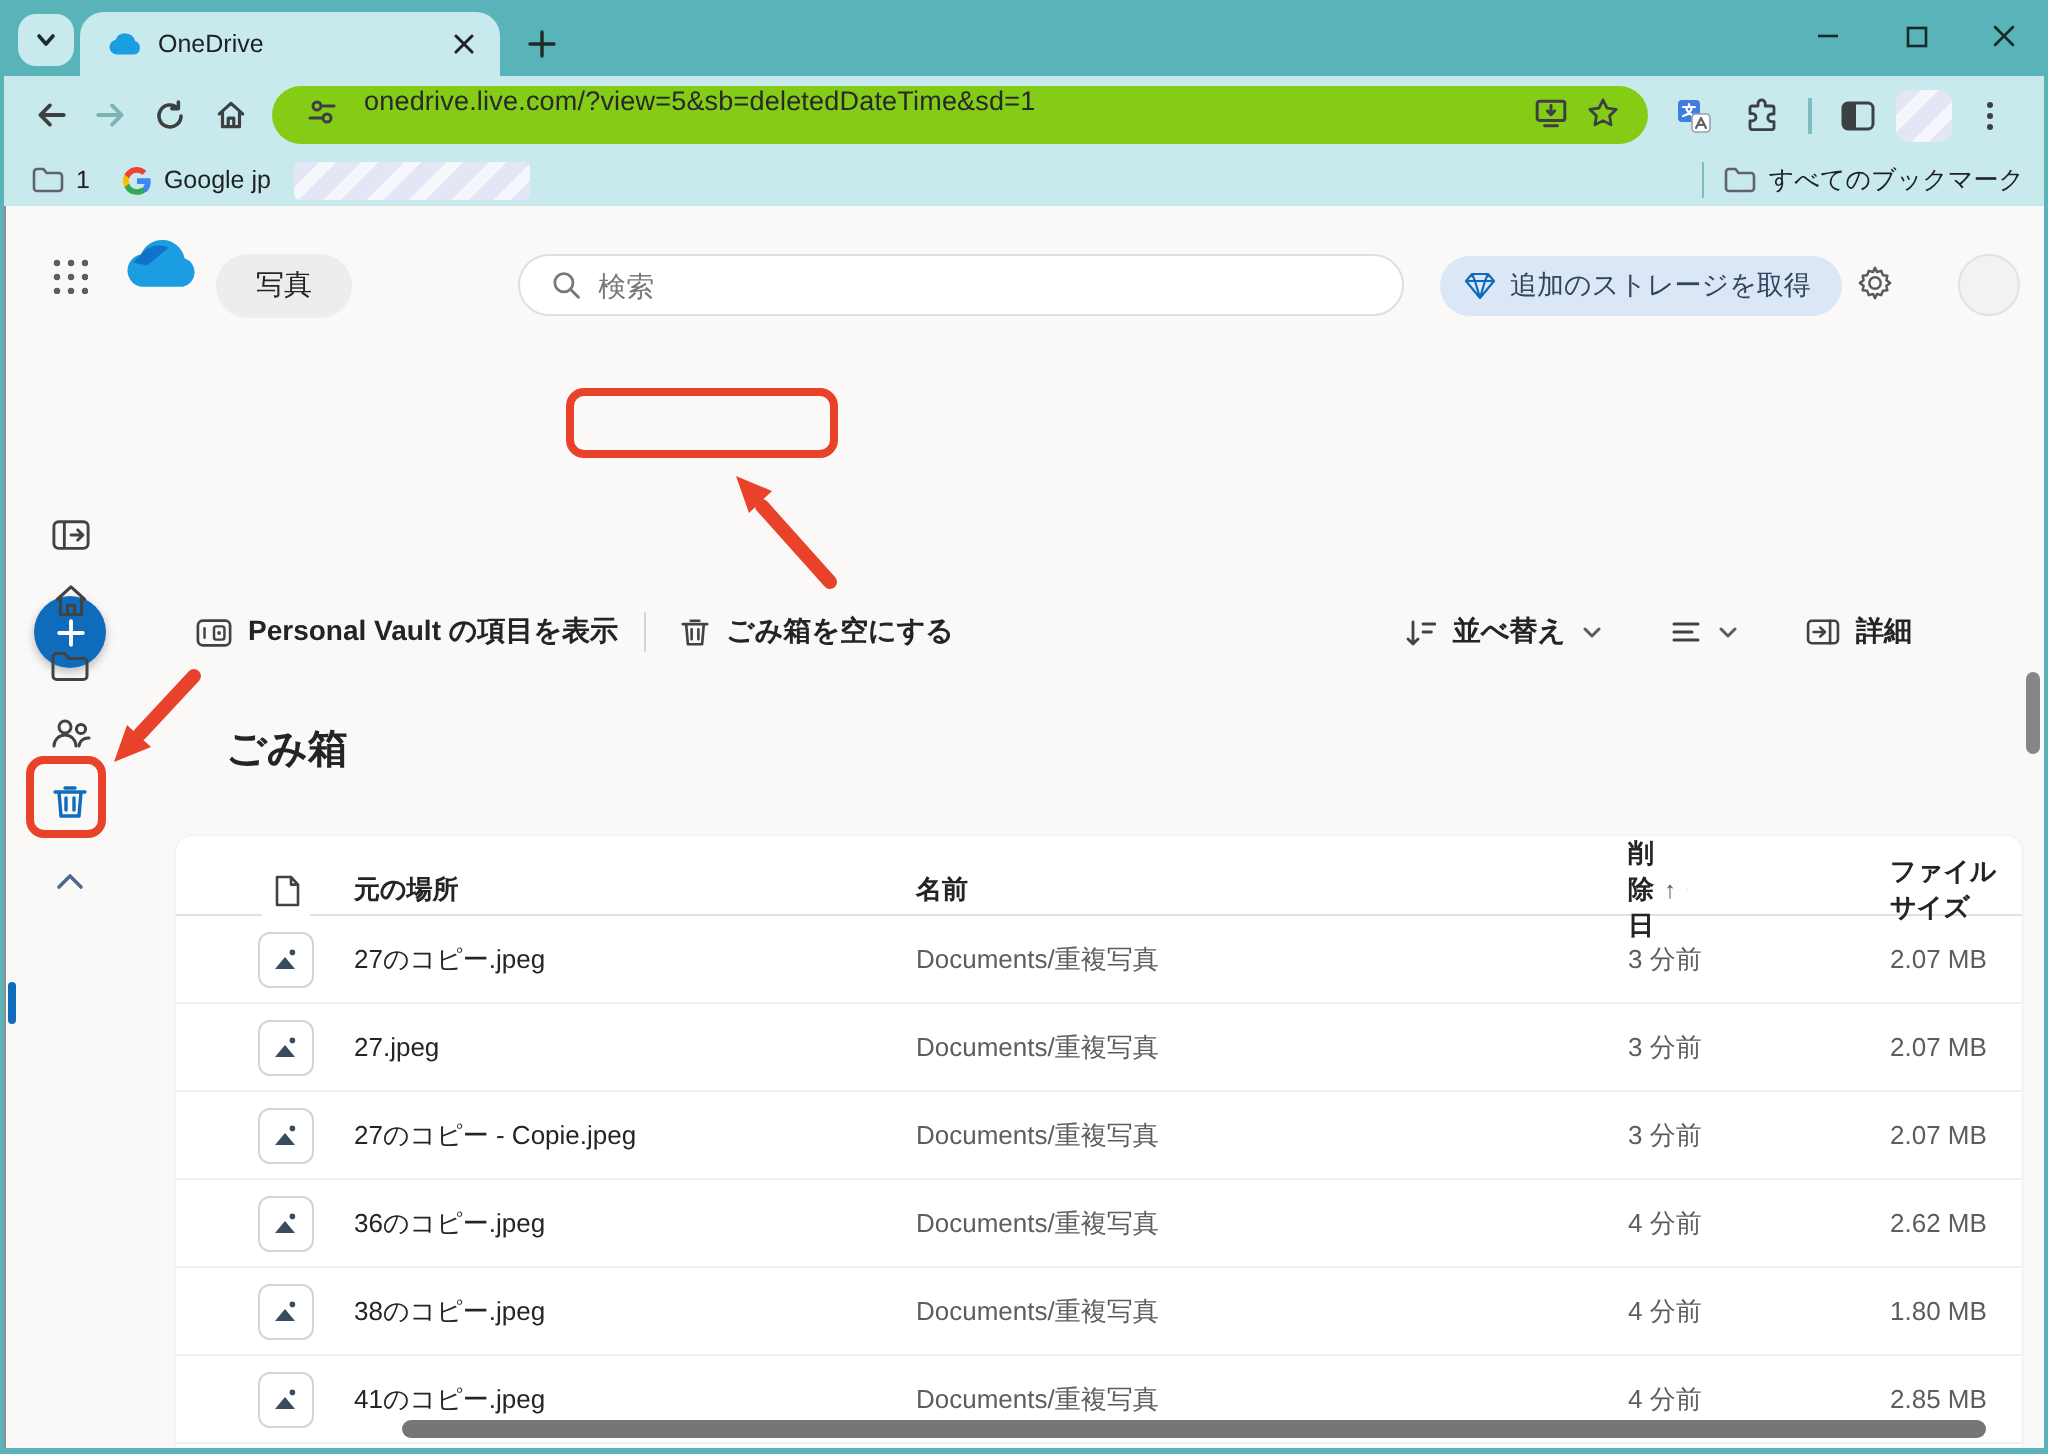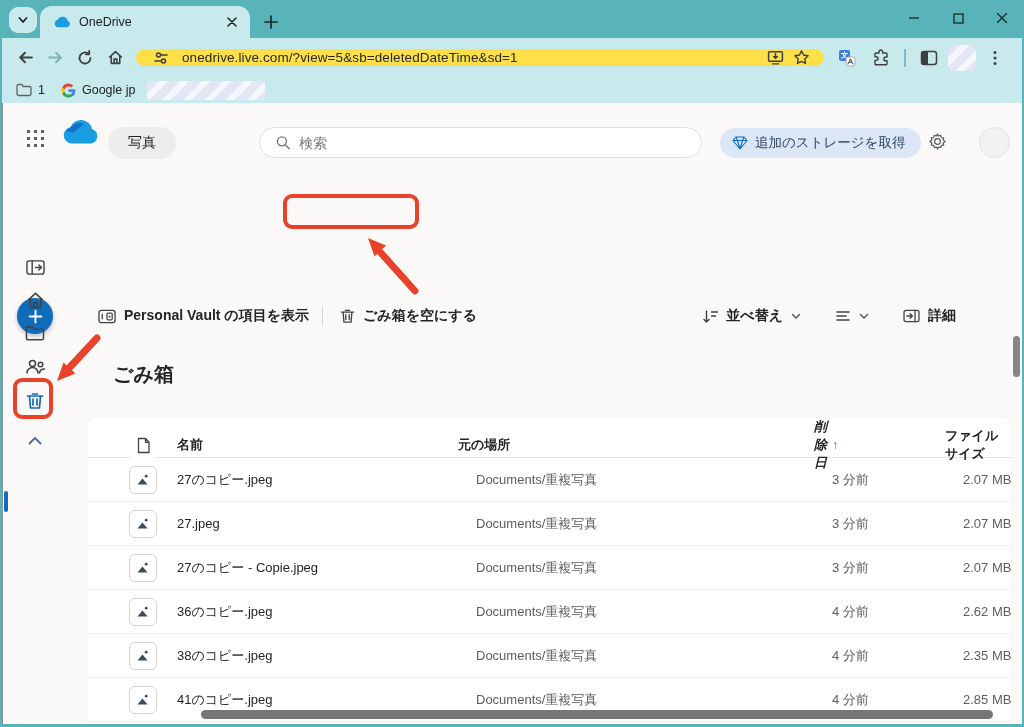--- a/index.html
+++ b/index.html
@@ -25,8 +25,8 @@
   .nav-ic { width:30px; height:30px; display:flex; align-items:center; justify-content:center;
     border-radius:50%; color:#3c4043; flex:0 0 auto; }
   .nav-ic.disabled { color:#7fb2b5; }
-  .addr { position:relative; margin-left:6px; width:688px; height:17px; border-radius:15px;
-    background:#fde047; display:flex; align-items:center; padding:0 10px 0 12px; }
+  .addr { position:relative; margin-left:6px; width:688px; height:29px; border-radius:15px;
+    background:#84cc16; display:flex; padding:0 10px 0 12px; }
   .addr-url { flex:1; font-size:13.5px; color:#27292b; letter-spacing:.1px; white-space:nowrap; overflow:hidden; }
   .addr-ic { width:26px; height:26px; display:flex; align-items:center; justify-content:center; color:#3c4043; flex:0 0 auto; }
   .chrome-right { display:flex; align-items:center; margin-left:8px; gap:4px; }

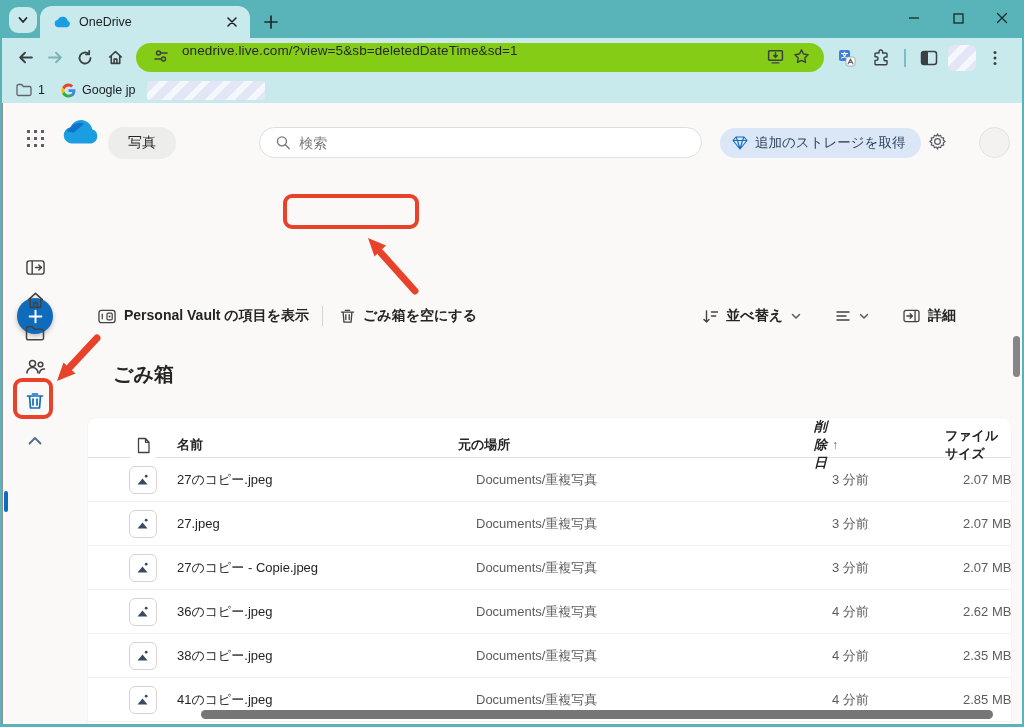--- a/index.html
+++ b/index.html
@@ -243,6 +243,13 @@
       <span>Google jp</span>
     </div>
     <div class="bm-redact redact"></div>
+    <div class="bm-right">
+      <div class="vsep"></div>
+      <svg class="ic" width="16" height="14" viewBox="0 0 16 13">
+          <path d="M1 2.5 a1.5 1.5 0 0 1 1.5-1.5 h3.2 l1.6 2 H13.5 A1.5 1.5 0 0 1 15 4.5 v6 a1.5 1.5 0 0 1-1.5 1.5 h-11 A1.5 1.5 0 0 1 1 10.5 Z" fill="none" stroke="#5f6368" stroke-width="1.3"></path>
+        </svg>
+      <span>すべてのブックマーク</span>
+    </div>
   </div>
 
   <div class="page">

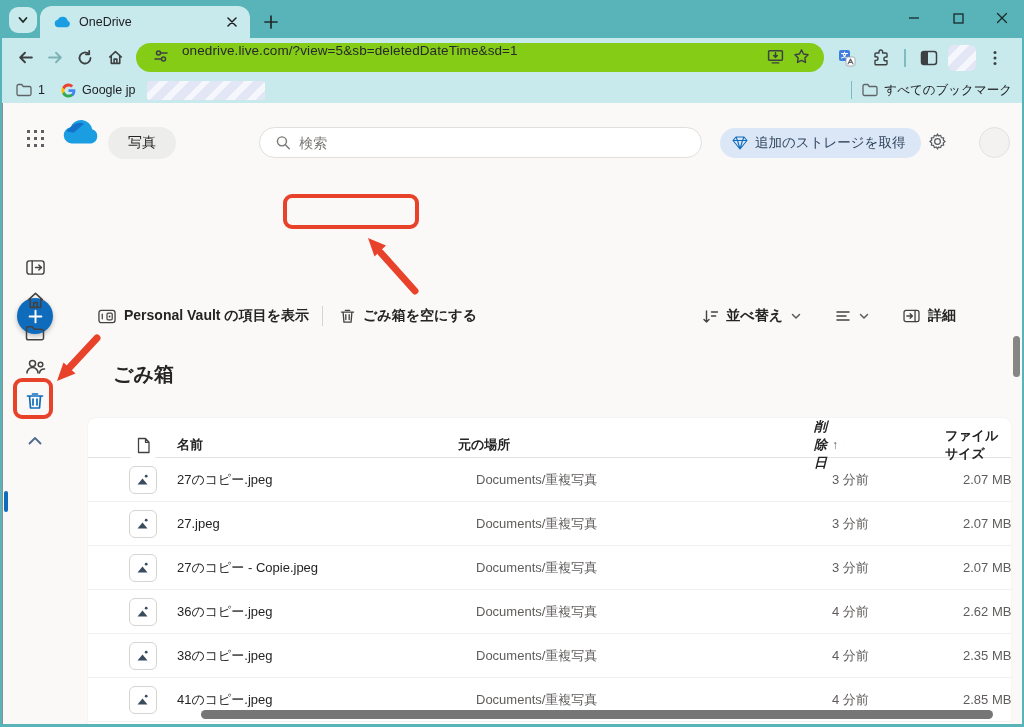--- a/index.html
+++ b/index.html
@@ -91,7 +91,7 @@
   .c-dim { color:#5f5d5b; white-space:nowrap;margin-left:18px; }
   .thumb { width:28px; height:28px; border:1px solid #d6d4d2; border-radius:6px; background:#fff;
     display:flex; align-items:center; justify-content:center; color:#394b5e; }
-  .head-del { display:flex; align-items:center; gap:5px;font-style:italic; }
+  .head-del { display:flex; align-items:center; gap:5px; }
   .sort-arrow { font-size:12px; color:#5f5d5b; }
 
   

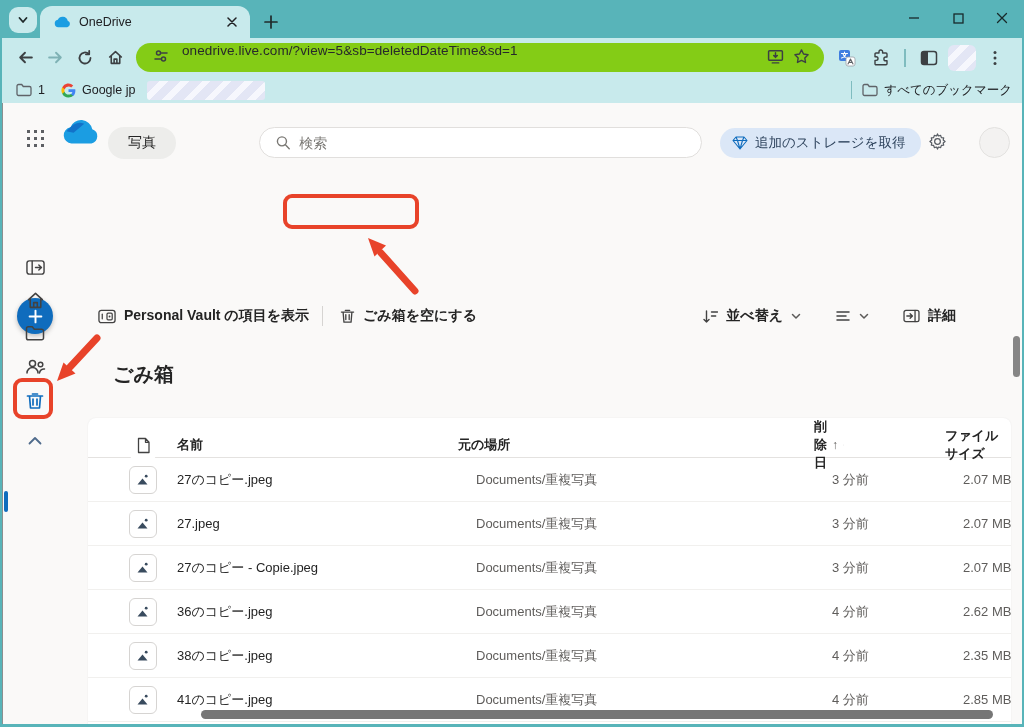--- a/index.html
+++ b/index.html
@@ -381,8 +381,8 @@
               <path d="M2 1.5 h7 l3.5 3.8 V15.5 h-10.5 Z M9 1.5 V5.3 h3.5" fill="none" stroke="currentColor" stroke-width="1.3" stroke-linejoin="round"></path>
             </svg>
         </span>
+        <span>元の場所</span>
         <span>名前</span>
-        <span>元の場所</span>
         <span class="c-del head-del">
           <span>削除日</span>
           <span class="sort-arrow">↑</span>

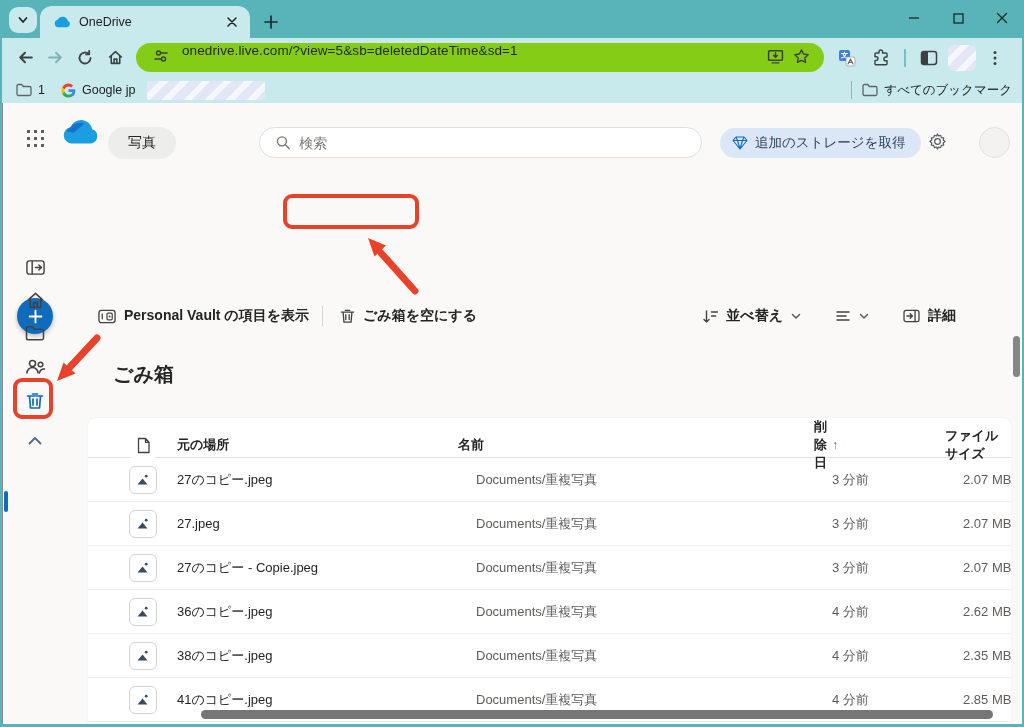--- a/index.html
+++ b/index.html
@@ -88,7 +88,7 @@
   .c-del { padding-left:60px; }
   .c-size { padding-left:85px; }
   .c-name { color:#242424; white-space:nowrap; }
-  .c-dim { color:#5f5d5b; white-space:nowrap;margin-left:18px; }
+  .c-dim { color:#5f5d5b; white-space:nowrap; }
   .thumb { width:28px; height:28px; border:1px solid #d6d4d2; border-radius:6px; background:#fff;
     display:flex; align-items:center; justify-content:center; color:#394b5e; }
   .head-del { display:flex; align-items:center; gap:5px; }

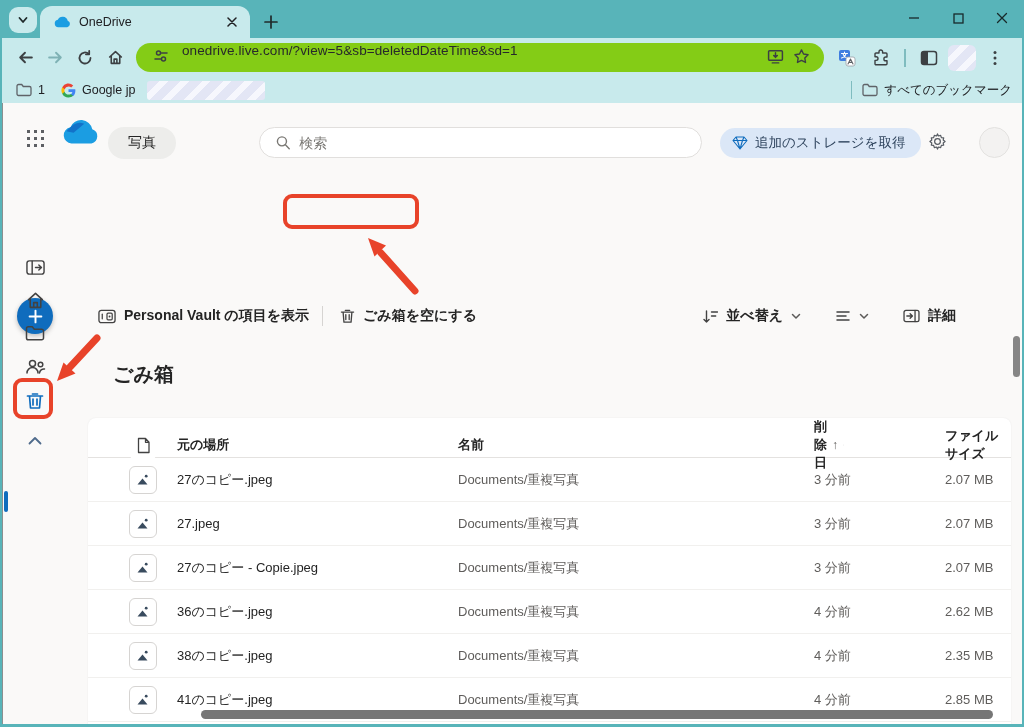--- a/index.html
+++ b/index.html
@@ -455,7 +455,7 @@
     <span class="c-name">38のコピー.jpeg</span>
     <span class="c-dim">Documents/重複写真</span>
     <span class="c-dim c-del">4 分前</span>
-    <span class="c-dim c-size">2.35 MB</span>
+    <span class="c-dim c-size">1.80 MB</span>
   </div>
 
   <div class="trow">

